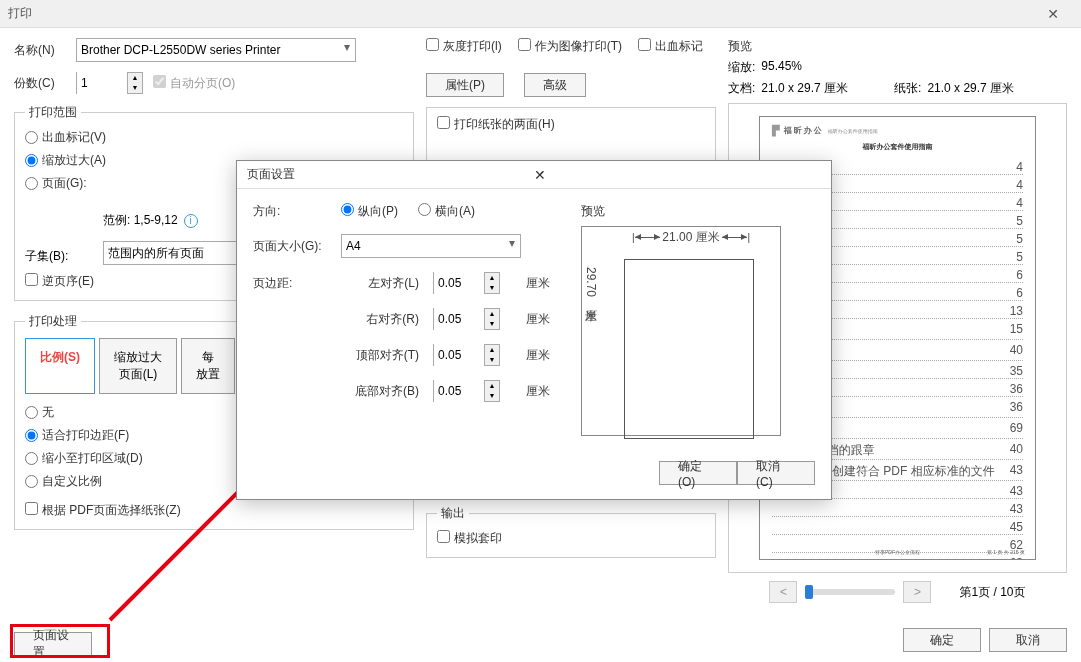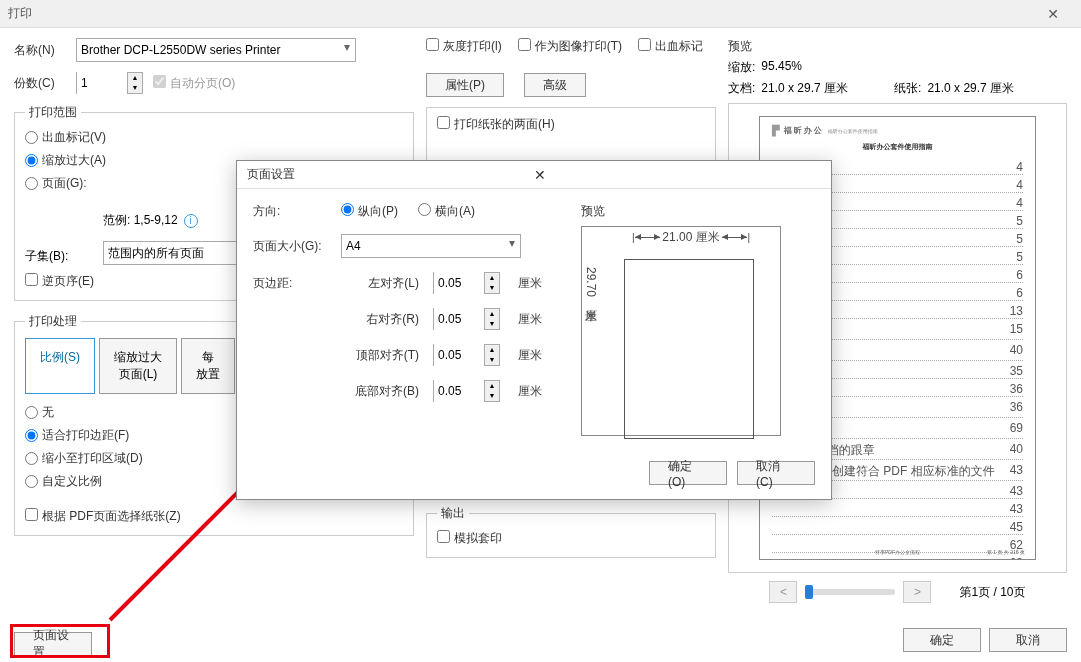--- a/index.html
+++ b/index.html
@@ -55,7 +55,7 @@
 .dlg-row { display: flex; align-items: center; margin-bottom: 14px; gap: 10px; }
 .dlg-lbl { width: 78px; color: #333; }
 .dlg-sublbl { width: 78px; text-align: right; margin-right: 4px; color: #333; }
-.dlg-unit { margin-left: 8px; color: #333; text-align: center; }
+.dlg-unit { margin-left: 16px; color: #333; text-align: center; }
 .dlg-preview-box { border: 1px solid #888; width: 200px; height: 210px; margin-top: 6px; padding: 18px; position: relative; }
 .dlg-preview-page { border: 1px solid #555; width: 130px; height: 180px; margin: 0 auto; position: relative; }
 .dim-top { position: absolute; top: 2px; left: 50px; right: 30px; display: flex; align-items: center; font-size: 10px; color: #444; }

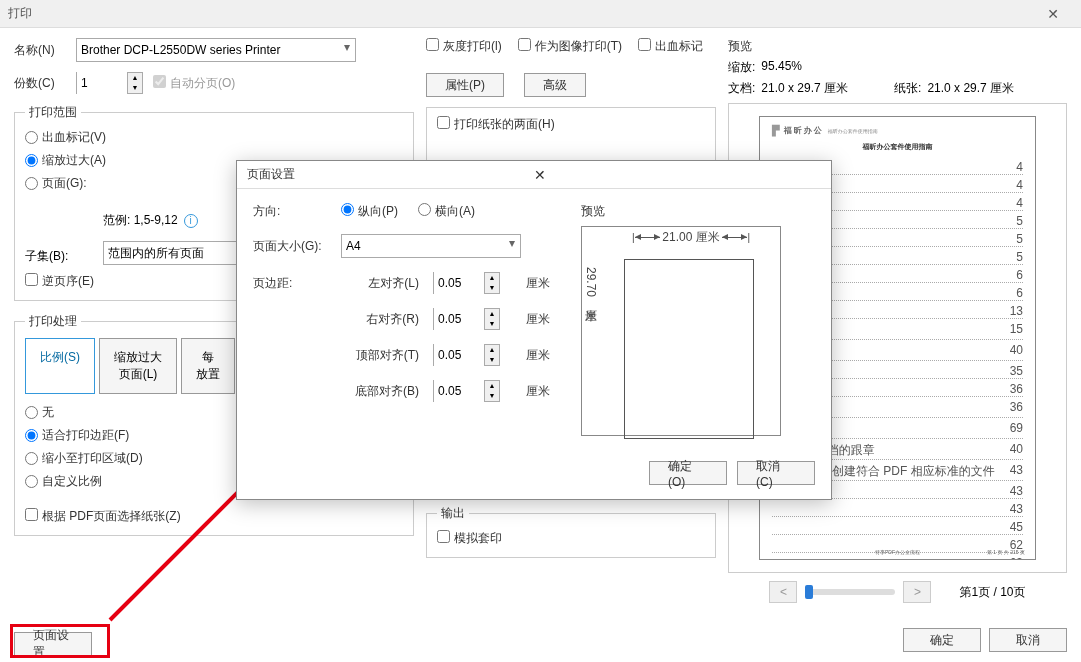--- a/index.html
+++ b/index.html
@@ -30,7 +30,7 @@
 .info-icon { display: inline-block; width: 14px; height: 14px; border: 1px solid #3498db; border-radius: 50%; text-align: center; line-height: 12px; color: #3498db; font-size: 10px; }
 .tabs { display: flex; }
 .tab { border: 1px solid #999; padding: 10px 14px; margin-right: 4px; background: #f5f5f5; cursor: pointer; }
-.tab.active { background: #fff; border-color: #3498db; color: #0369a1; }
+.tab.active { background: #fff; border-color: #3498db; color: #ef4444; font-weight: bold; }
 .footer { position: absolute; bottom: 10px; left: 14px; right: 14px; display: flex; justify-content: flex-end; gap: 8px; }
 .footer .btn { width: 78px; }
 .page-setup-btn { position: relative; }

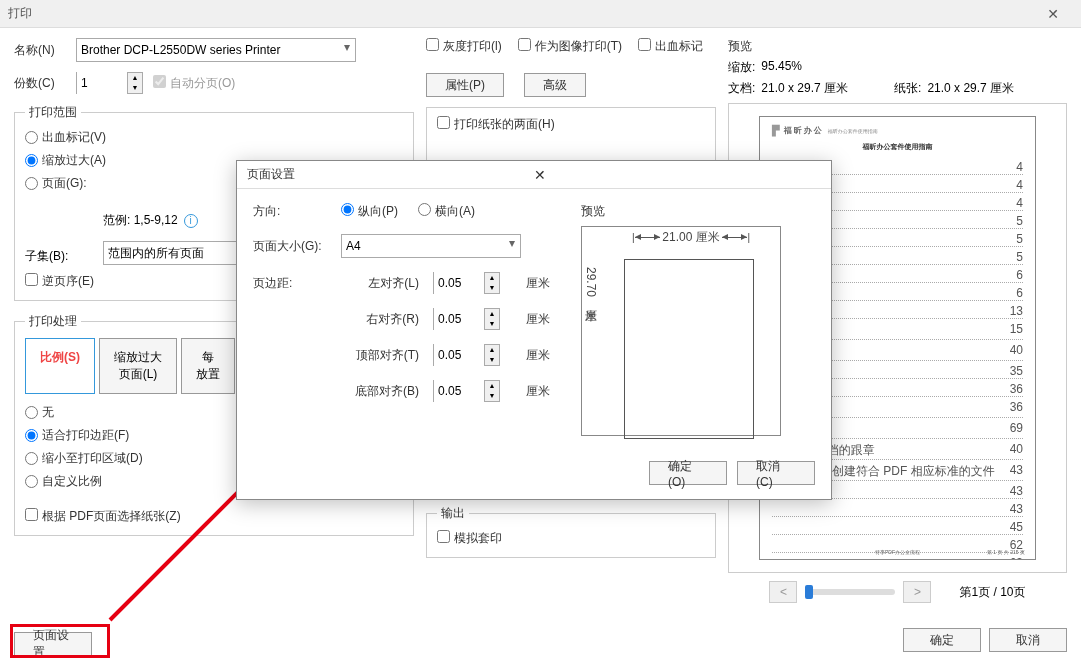--- a/index.html
+++ b/index.html
@@ -63,7 +63,7 @@
 .dim-arrow-h { flex: 1; height: 1px; background: #555; position: relative; }
 .dim-arrow-h::before { content: ""; position: absolute; left: 0; top: -3px; border-right: 6px solid #555; border-top: 3px solid transparent; border-bottom: 3px solid transparent; }
 .dim-arrow-h::after { content: ""; position: absolute; right: 0; top: -3px; border-left: 6px solid #555; border-top: 3px solid transparent; border-bottom: 3px solid transparent; }
-.dlg-footer { position: absolute; bottom: 14px; right: 16px; display: flex; gap: 10px; }
+.dlg-footer { position: absolute; bottom: 14px; right: 16px; display: flex; }
 .dlg-footer .btn { width: 78px; }
 
 .logo-text { font-size: 8px; font-weight: bold; color: #666; letter-spacing: 2px; }

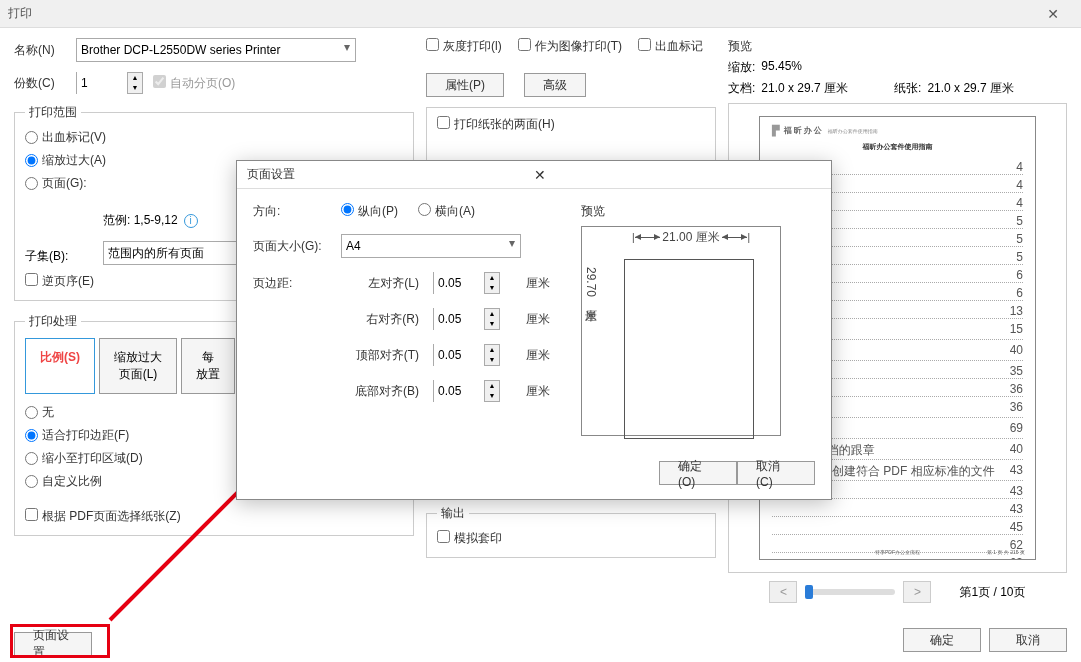--- a/index.html
+++ b/index.html
@@ -144,7 +144,7 @@
         <label class="rdo"><input type="radio" name="hnd" style=""><span>缩小至打印区域(D)</span></label>
         <label class="rdo"><input type="radio" name="hnd" style=""><span>自定义比例</span></label>
       </div>
-      <label class="chk" style="margin-top:12px">
+      <label class="chk" style="margin-top:6px">
           <input type="checkbox" style="">
           <span>根据 PDF页面选择纸张(Z)</span>
         </label>

